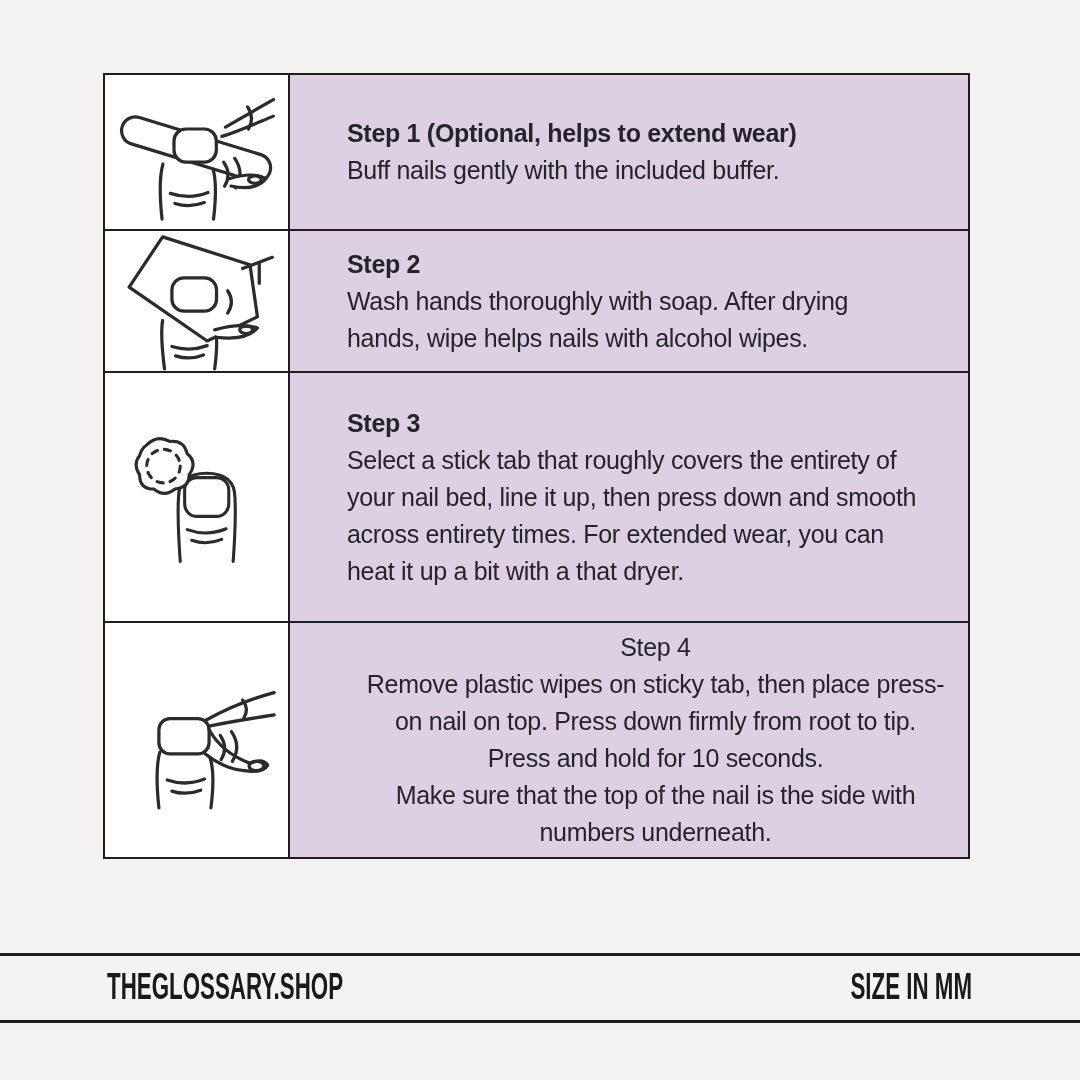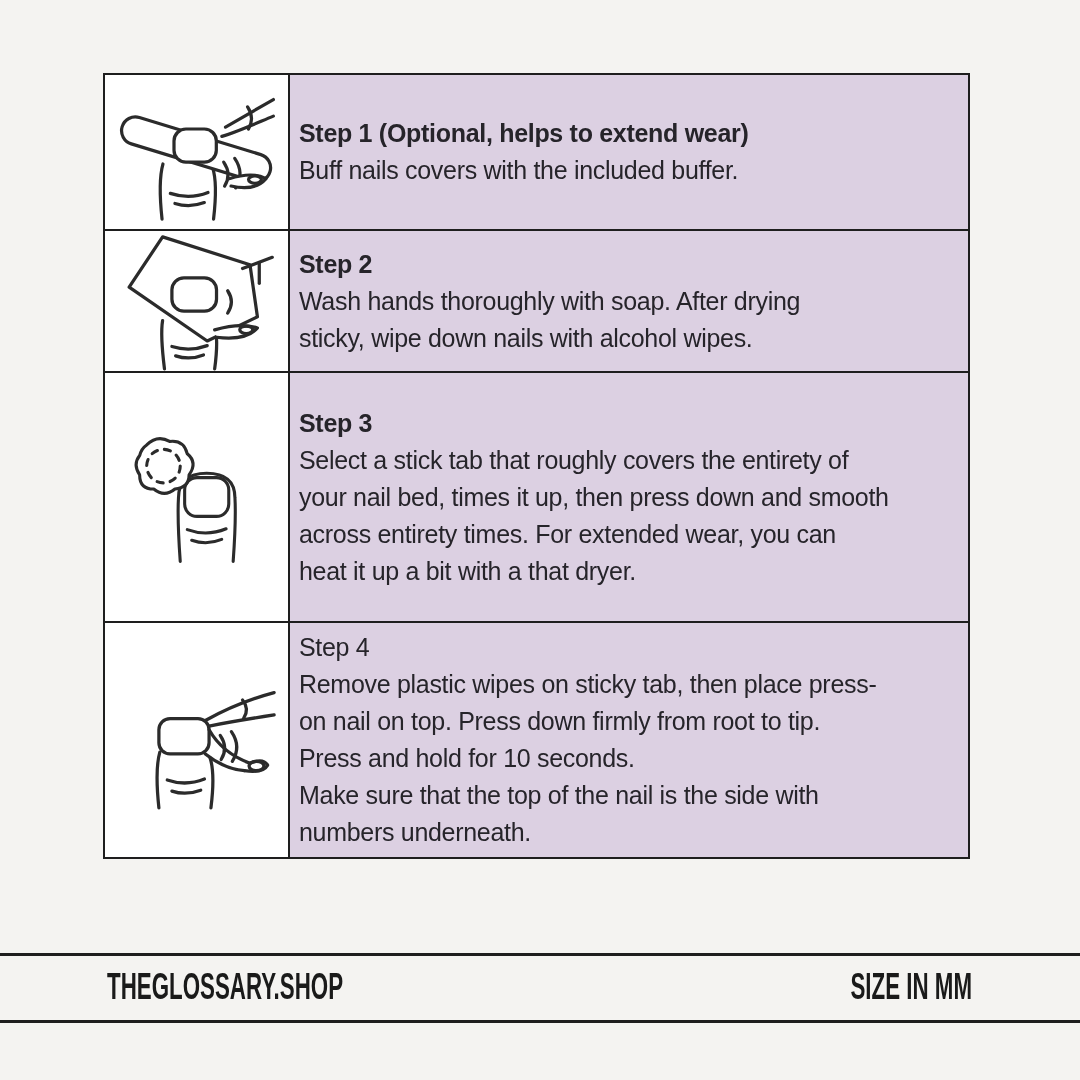--- a/index.html
+++ b/index.html
@@ -45,6 +45,7 @@
     padding:6px 4px 6px 9px;
     font-size:25px;line-height:37px;letter-spacing:-0.3px;
     white-space:nowrap;
+    margin-left:48px;
   }
   .step-title{font-weight:bold;}
   .step-title.plain{font-weight:normal;}

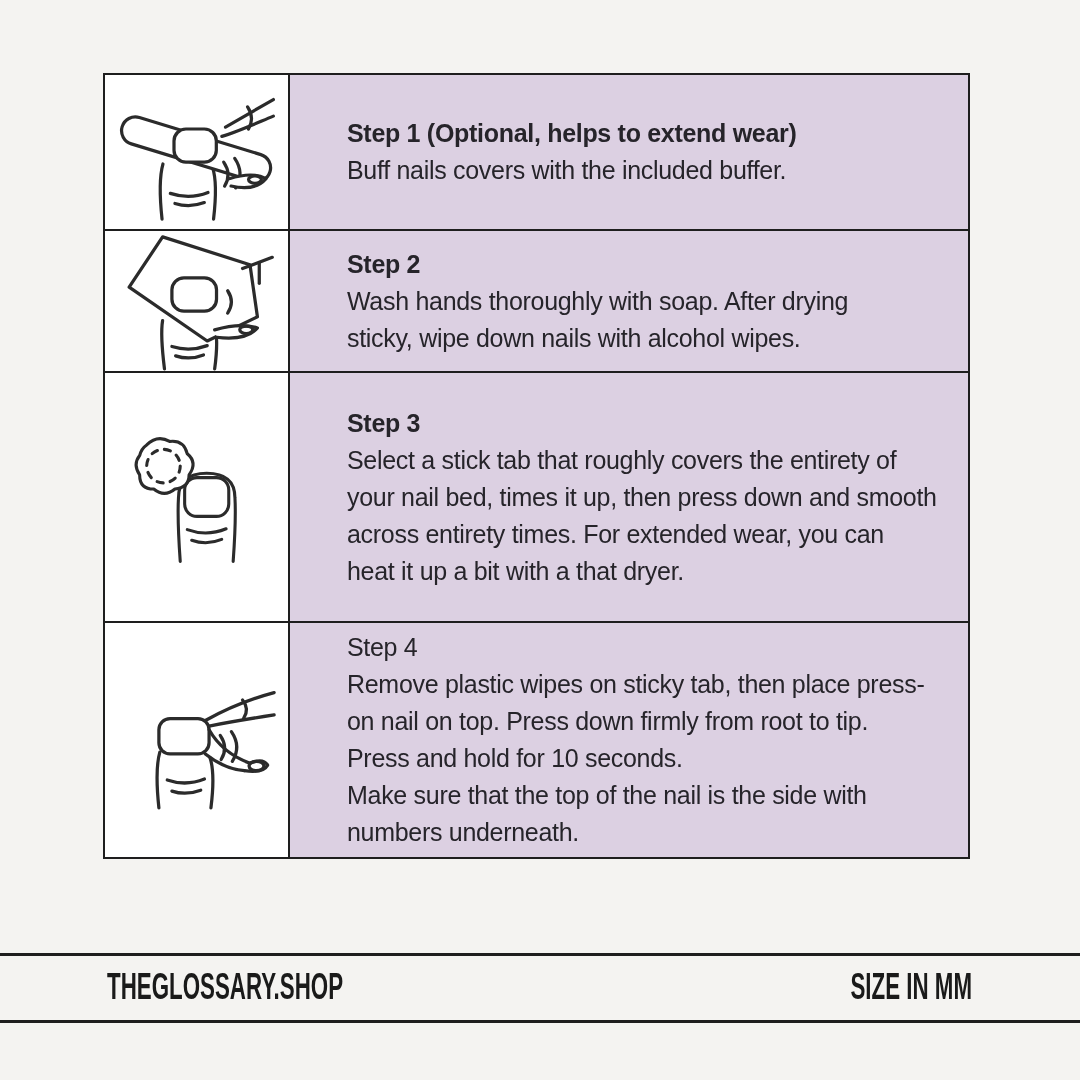--- a/index.html
+++ b/index.html
@@ -94,7 +94,7 @@
       </div>
       <div class="text-cell">
         <div class="step-title">Step 1 (Optional, helps to extend wear)</div>
-        <div class="step-line">Buff nails covers with the included buffer.</div>
+        <div class="step-line">Buff nails gently with the included buffer.</div>
       </div>
     </div>
 

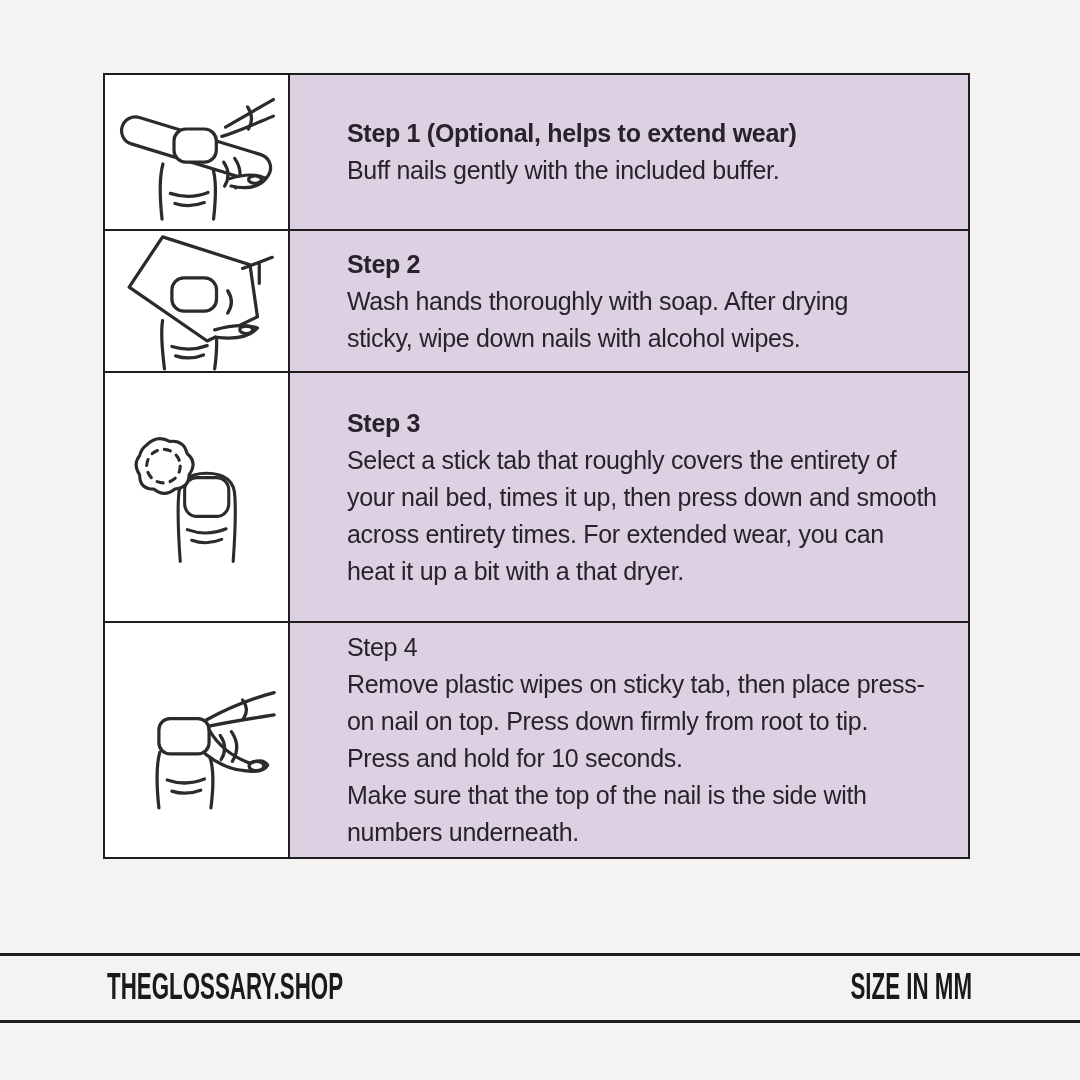--- a/index.html
+++ b/index.html
@@ -117,7 +117,7 @@
       <div class="text-cell">
         <div class="step-title">Step 2</div>
         <div class="step-line">Wash hands thoroughly with soap. After drying</div>
-        <div class="step-line">sticky, wipe down nails with alcohol wipes.</div>
+        <div class="step-line">hands, wipe helps nails with alcohol wipes.</div>
       </div>
     </div>
 

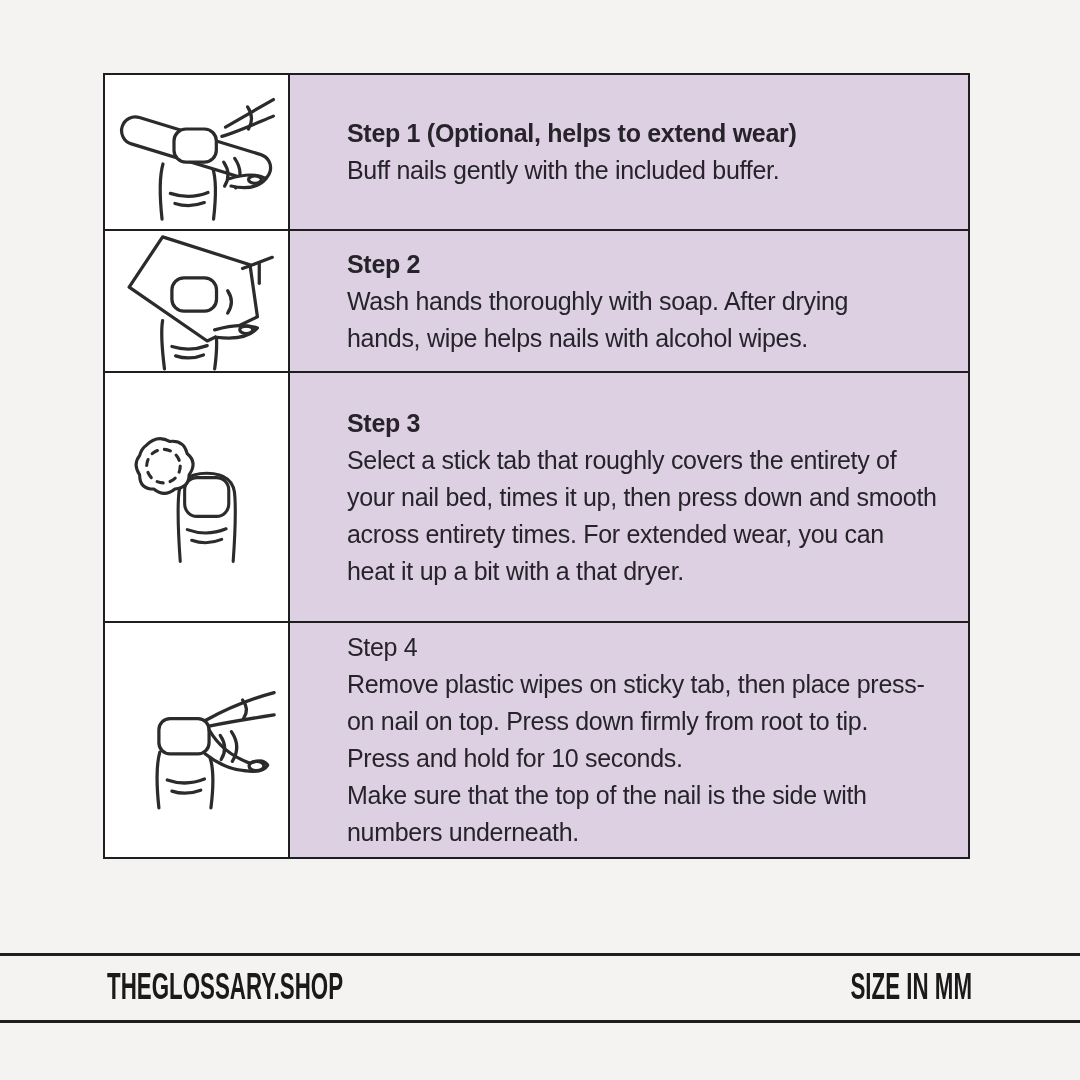--- a/index.html
+++ b/index.html
@@ -135,7 +135,7 @@
       <div class="text-cell">
         <div class="step-title">Step 3</div>
         <div class="step-line">Select a stick tab that roughly covers the entirety of</div>
-        <div class="step-line">your nail bed, times it up, then press down and smooth</div>
+        <div class="step-line">your nail bed, line it up, then press down and smooth</div>
         <div class="step-line">across entirety times. For extended wear, you can</div>
         <div class="step-line">heat it up a bit with a that dryer.</div>
       </div>

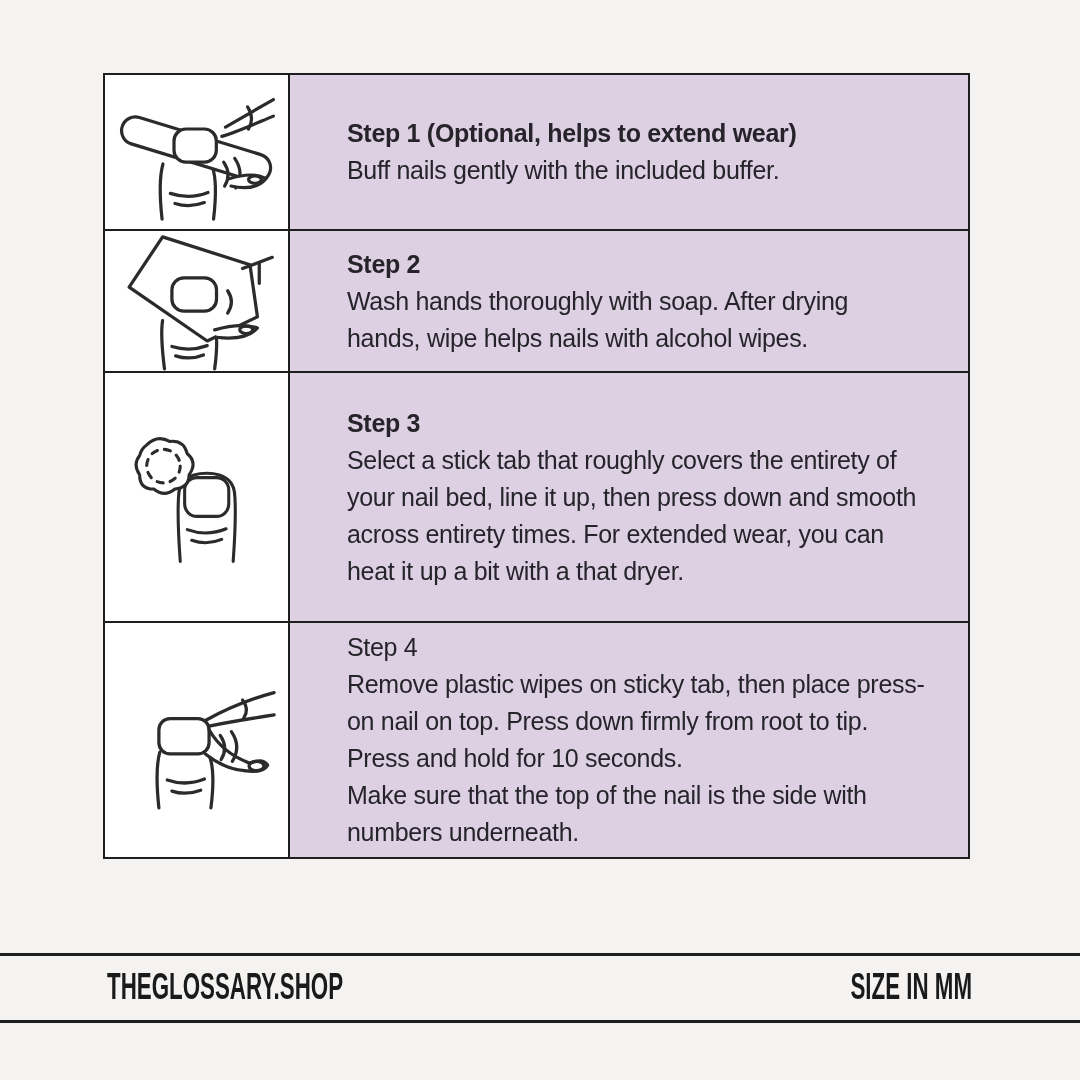--- a/index.html
+++ b/index.html
@@ -27,7 +27,7 @@
     display:flex;flex-direction:column;
   }
   .step-row{display:flex;border-bottom:2px solid var(--border);}
-  .step-row:last-child{border-bottom:none;}
+  .step-row:last-child{border-bottom:none;text-align:center;}
   .row-1{height:159px;}
   .row-2{height:144px;}
   .row-3{height:254px;}

